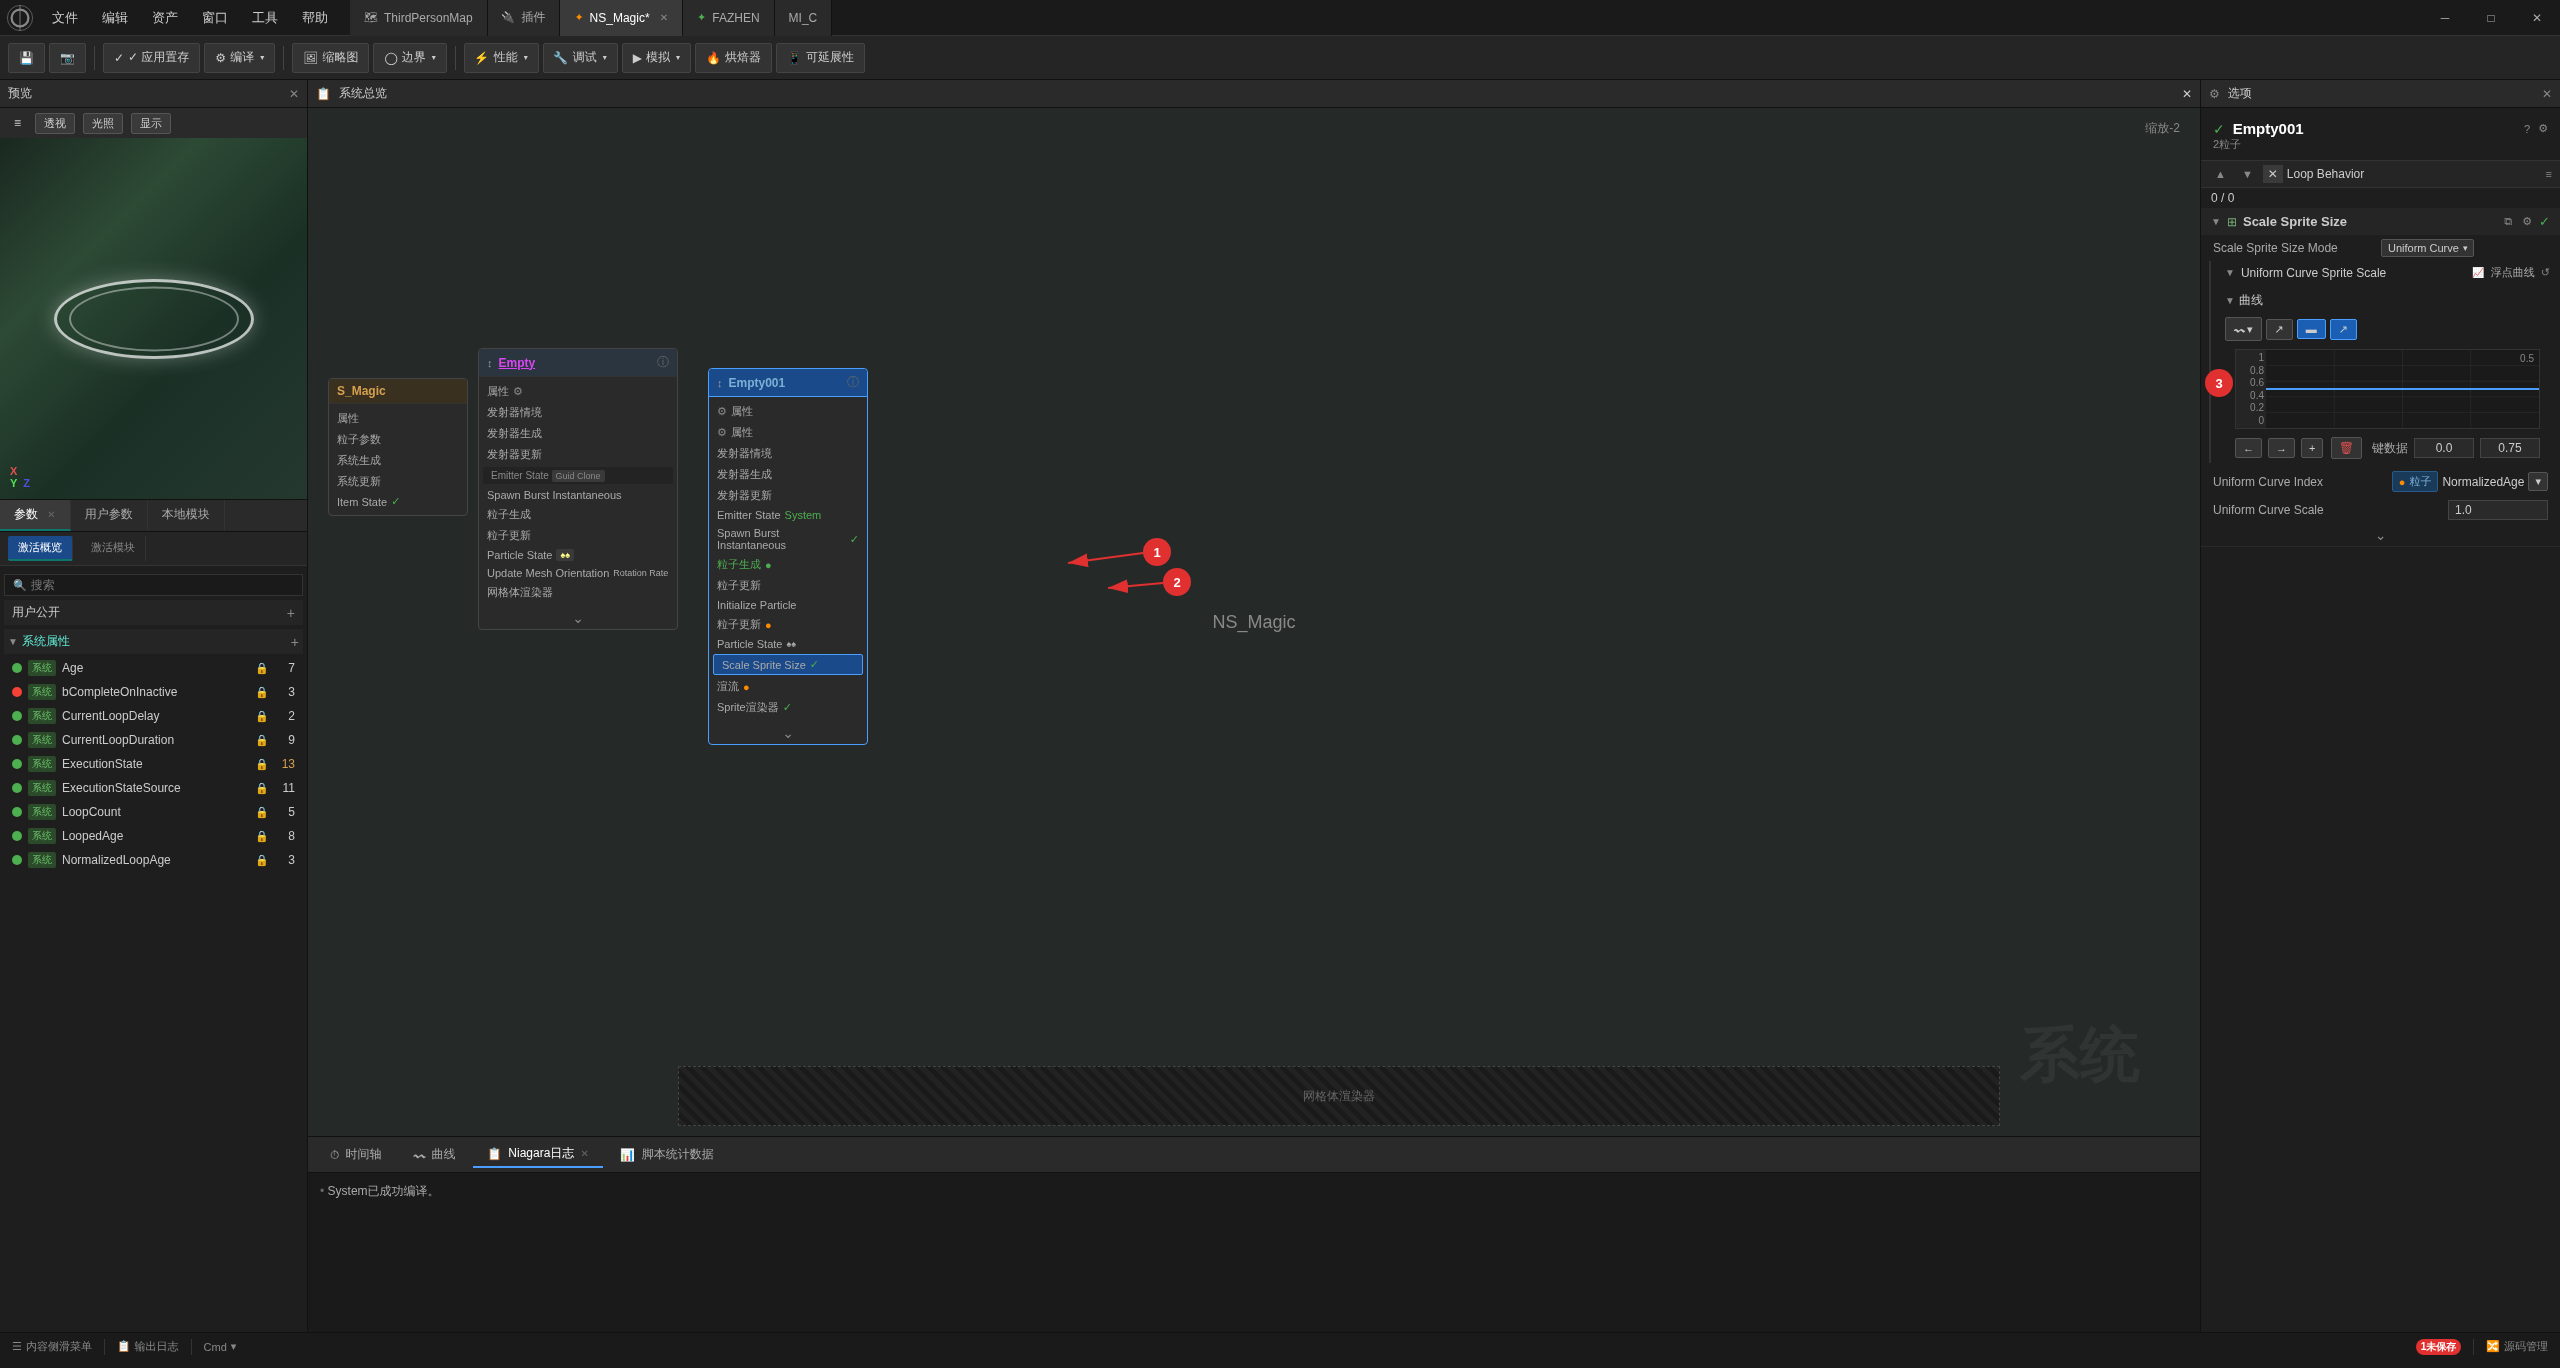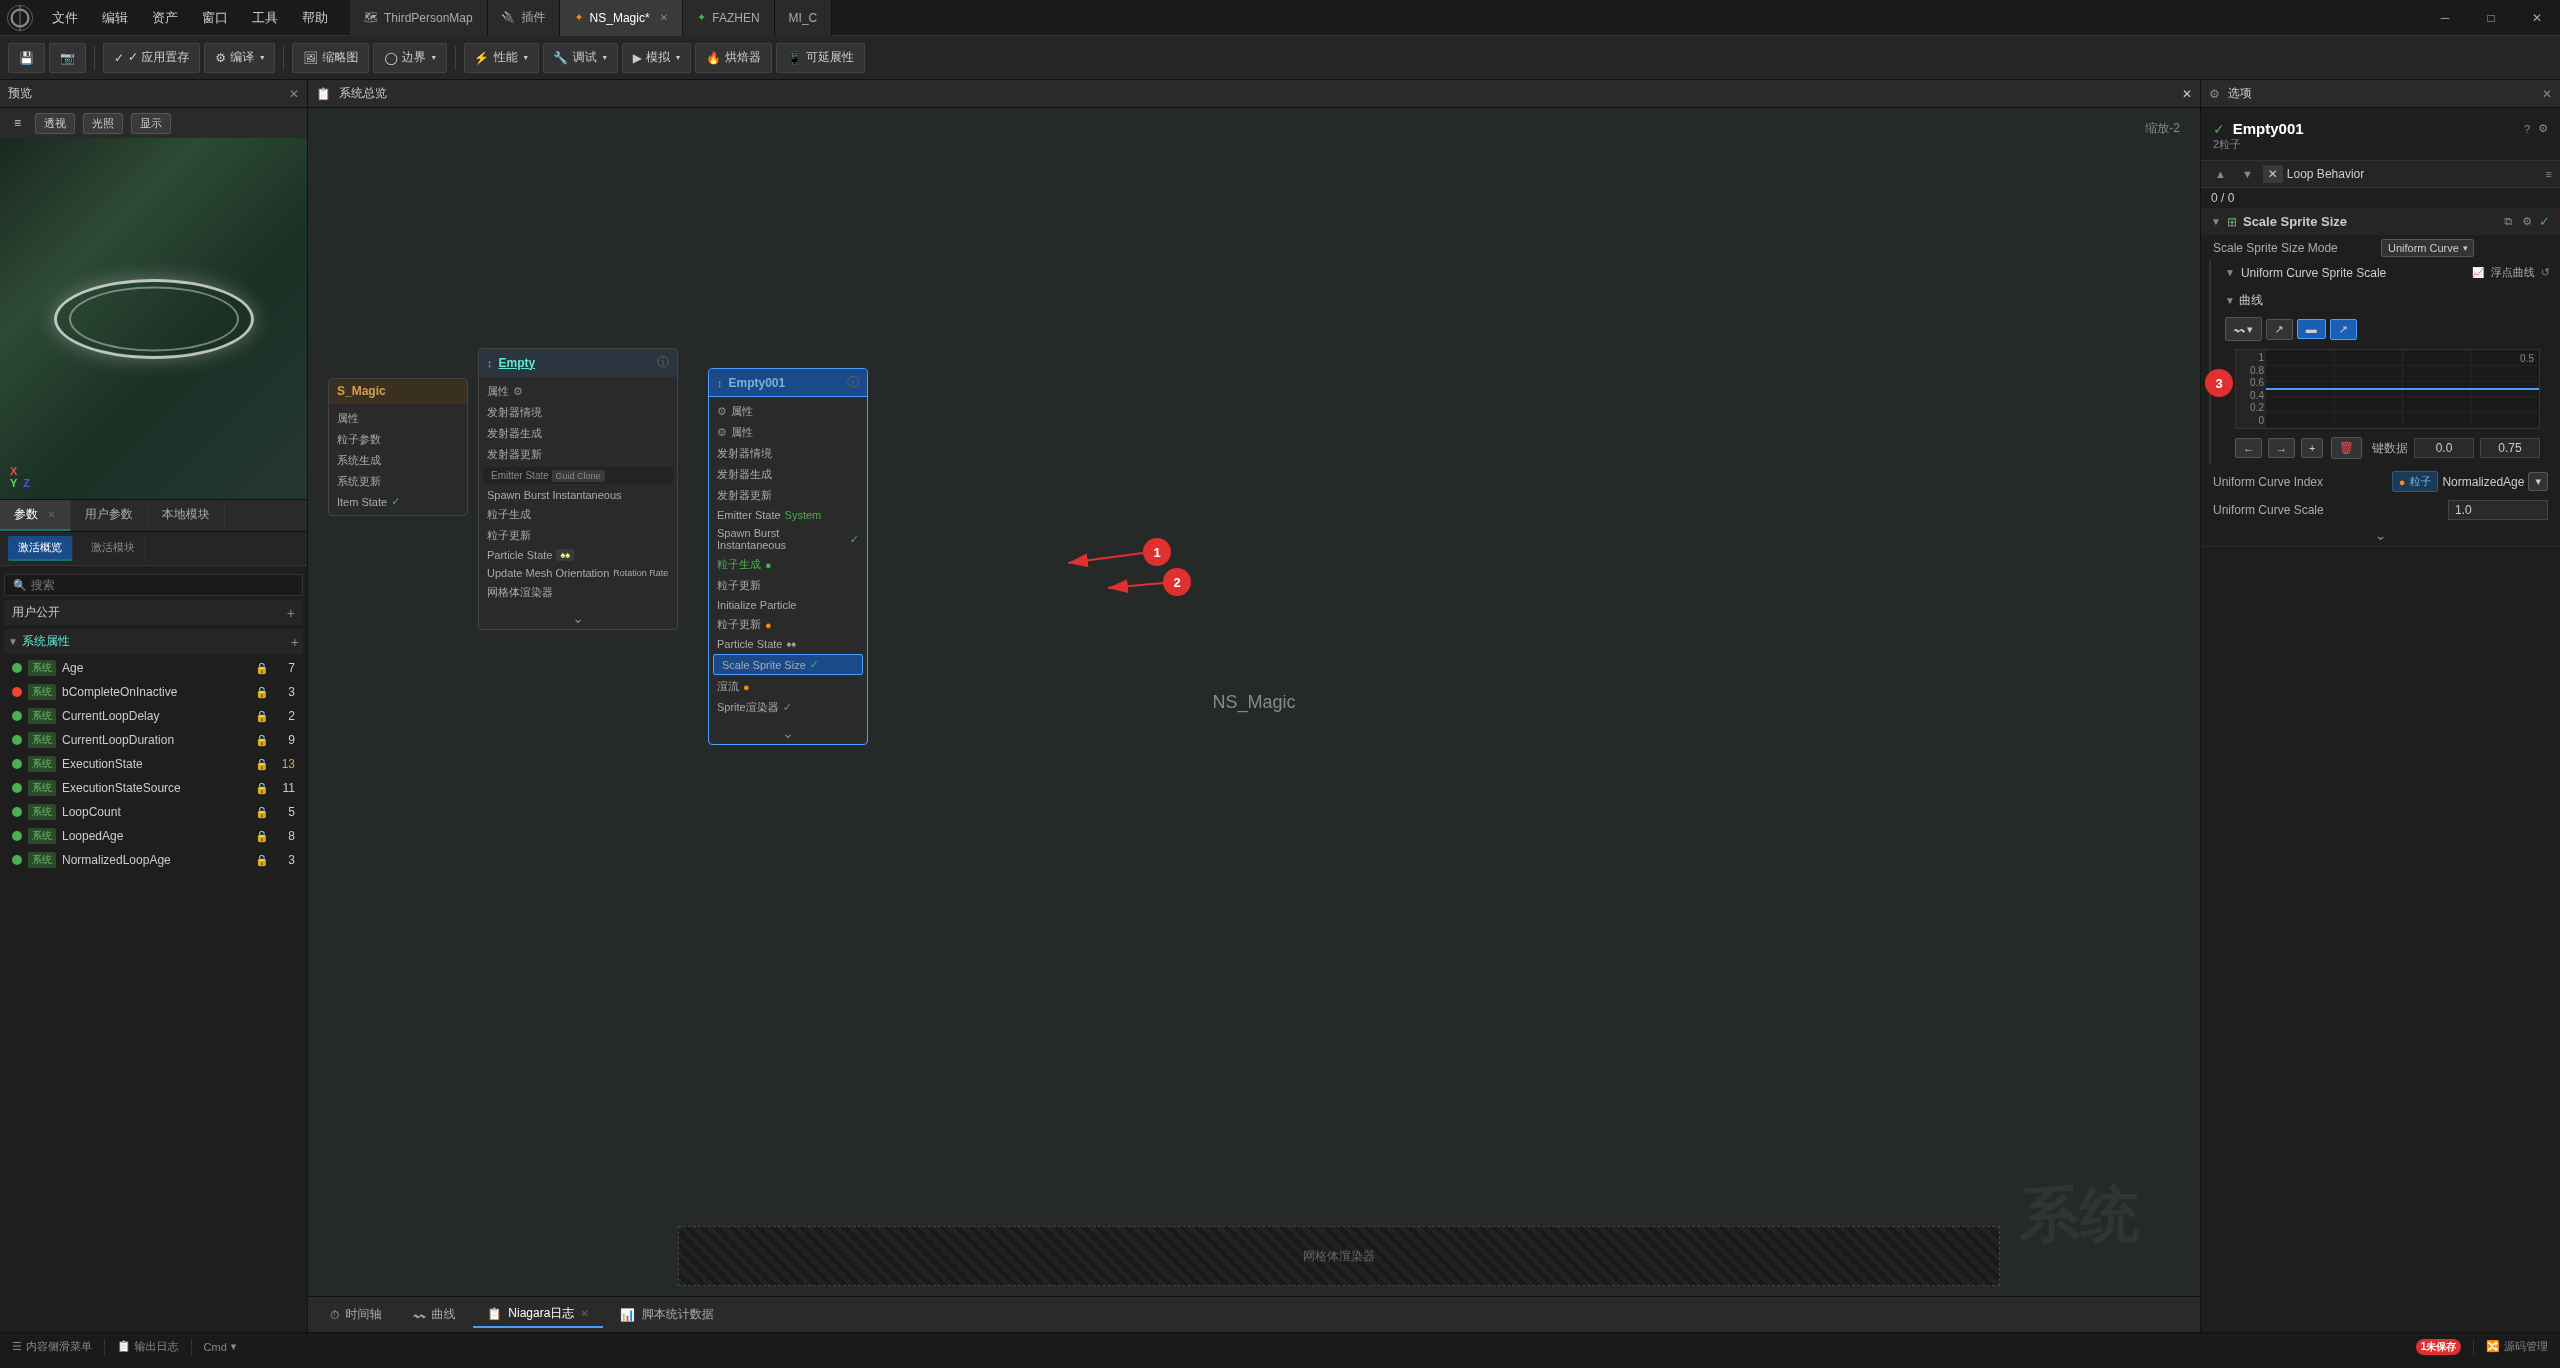--- a/index.html
+++ b/index.html
@@ -110,7 +110,7 @@
     
     #empty-node { top: 240px; left: 170px; width: 200px; }
     #empty-node .node-header { background: #2a3540; }
-    #empty-node .node-title { color: #5eead4; text-decoration: underline; }
+    #empty-node .node-title { color: #d946ef; text-decoration: underline; }
     
     
     #empty001-node { top: 260px; left: 400px; width: 160px; }

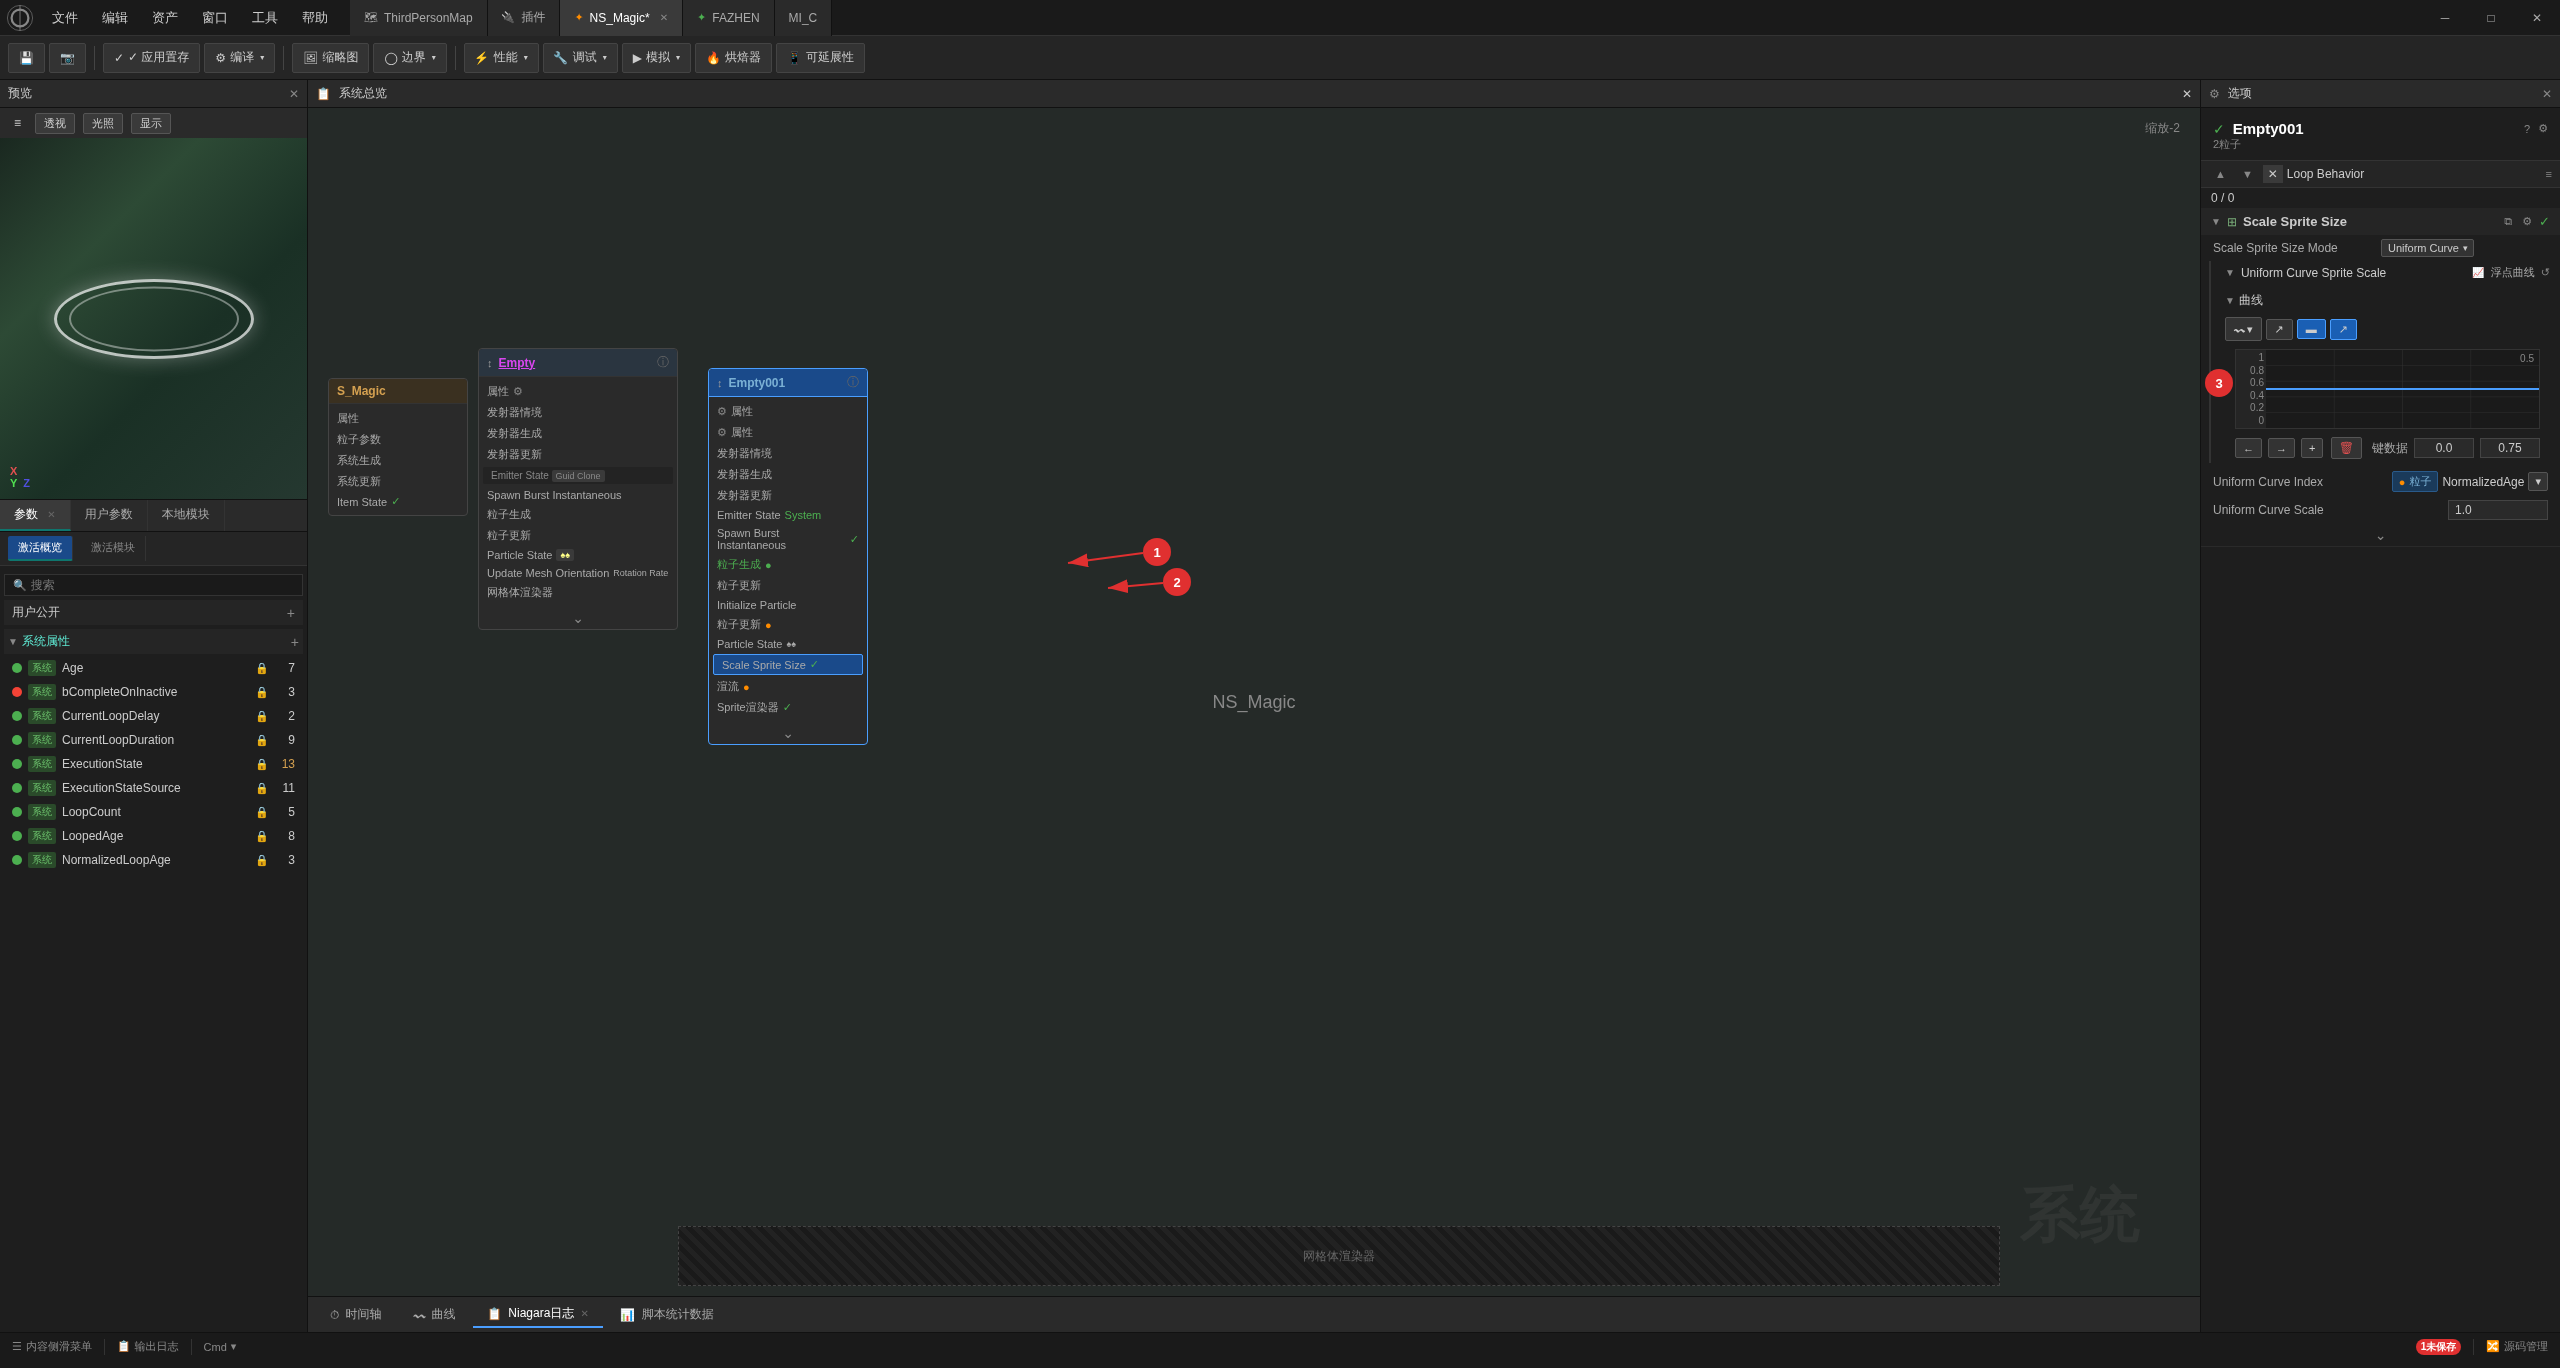--- a/index.html
+++ b/index.html
@@ -593,6 +593,9 @@
       </div>
     </div>
 
+    <div id="log-panel">
+      <div class="log-item">System已成功编译。</div>
+    </div>
   </div>
 
   <div id="right-panel">

